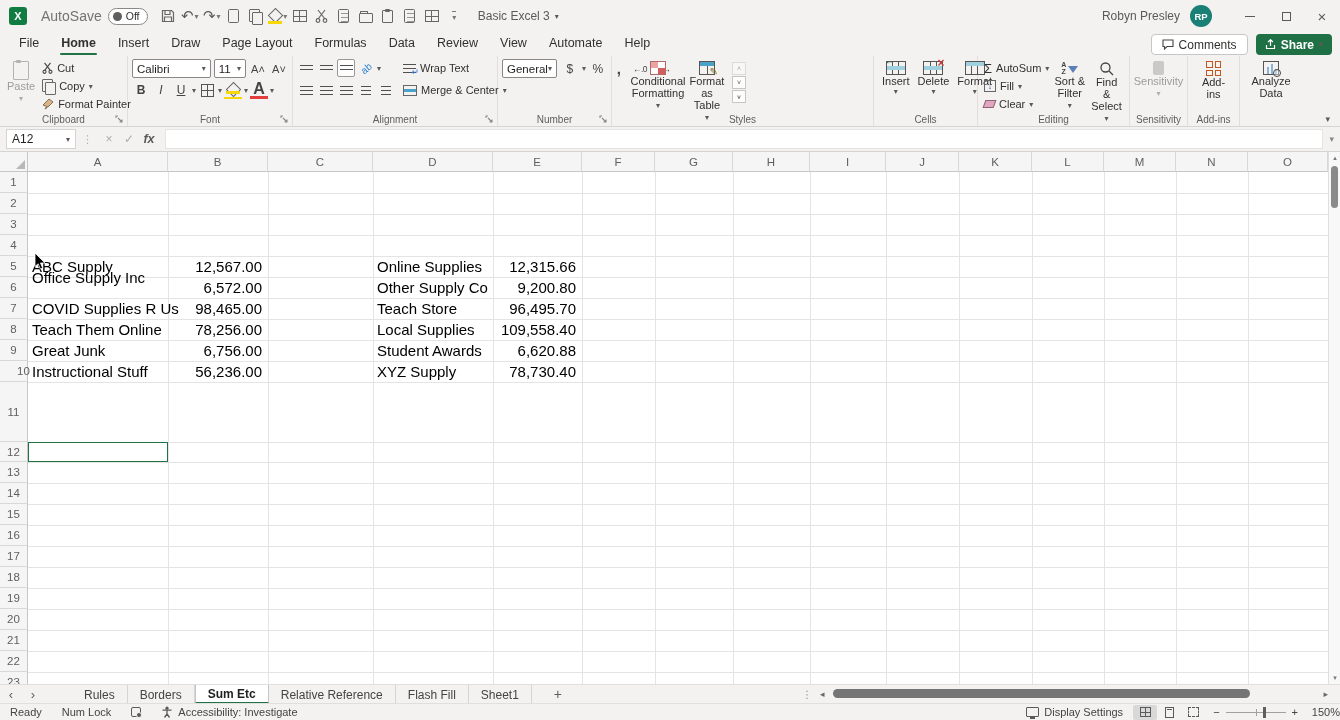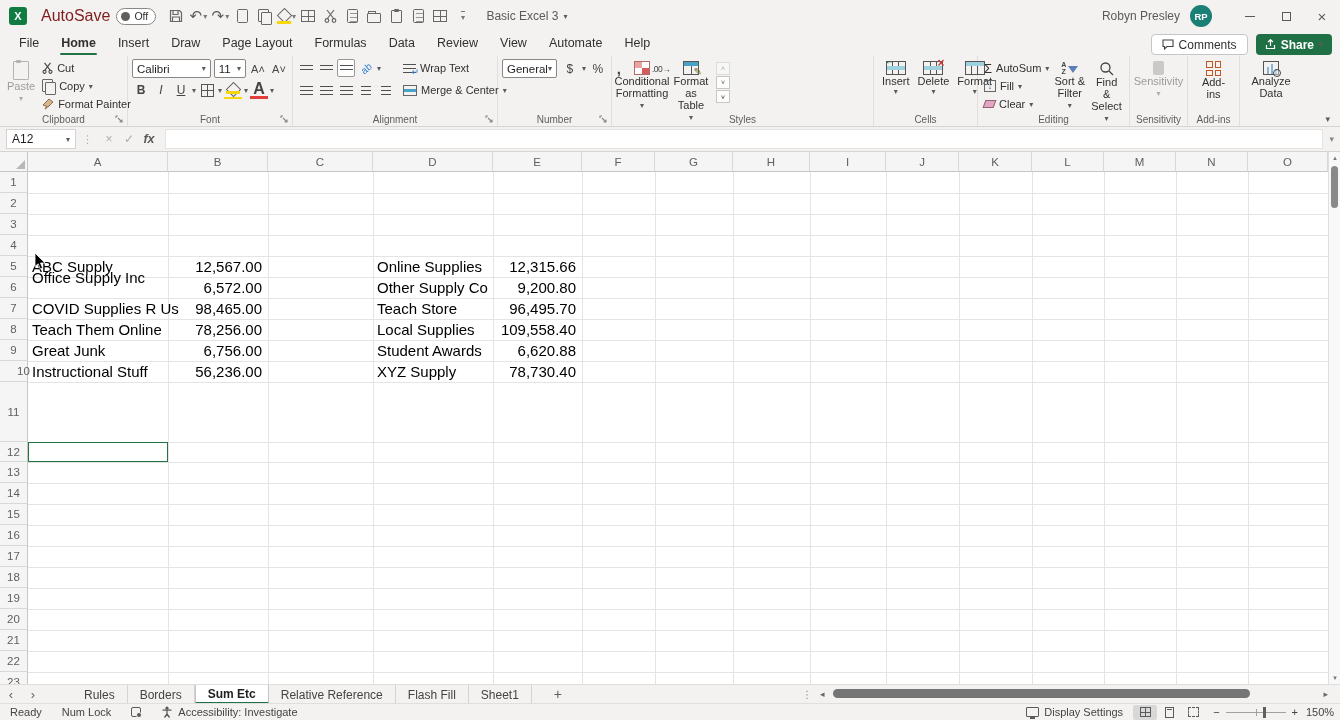--- a/index.html
+++ b/index.html
@@ -8,7 +8,7 @@
   
   .titlebar { position:absolute; top:0; left:0; width:1340px; height:32px; background:#f3f2f1; display:flex; align-items:center; }
   .excel-logo { width:18px; height:18px; margin-left:9px; background:#107c41; border-radius:3px; color:#fff; font-weight:bold; font-size:11px; display:flex; align-items:center; justify-content:center; }
-  .autosave-label { font-size:16px; color:#7f1d1d; margin-left:14px; }
+  .autosave-label { font-size:14px; color:#737373; margin-left:14px; }
   .toggle { width:40px; height:17px; border:1px solid #8a8886; border-radius:9px; background:#fff; display:flex; align-items:center; margin-left:6px; padding:0 4px; gap:4px; }
   .toggle .knob { width:9px; height:9px; border-radius:50%; background:#605e5c; }
   .toggle .state { font-size:10.5px; color:#323130; }

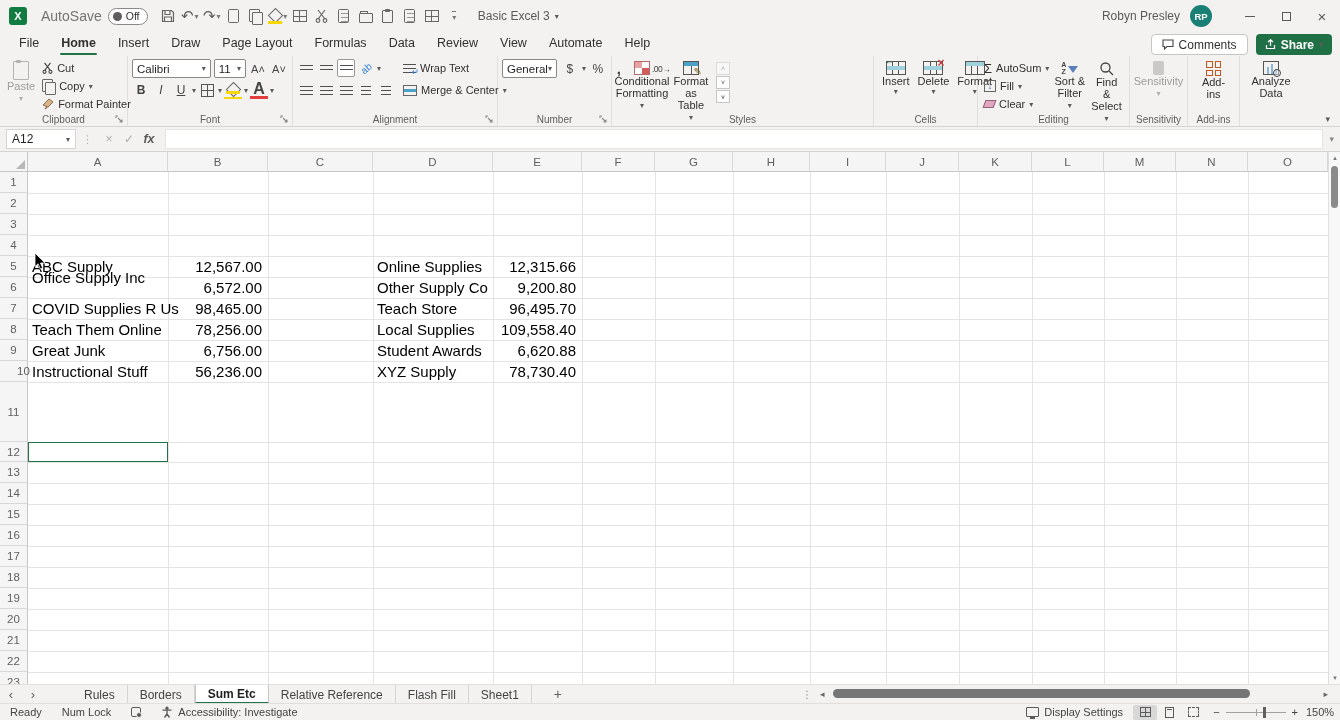--- a/index.html
+++ b/index.html
@@ -423,7 +423,7 @@
   </div>
 
   <div class="rgroup" style="width:262px;">
-    <div style="display:flex;">
+    <div style="display:flex;margin-left:16px;">
       <div class="bigbtn" style="width:52px;">
         <span class="cf-ic">
             <i></i>

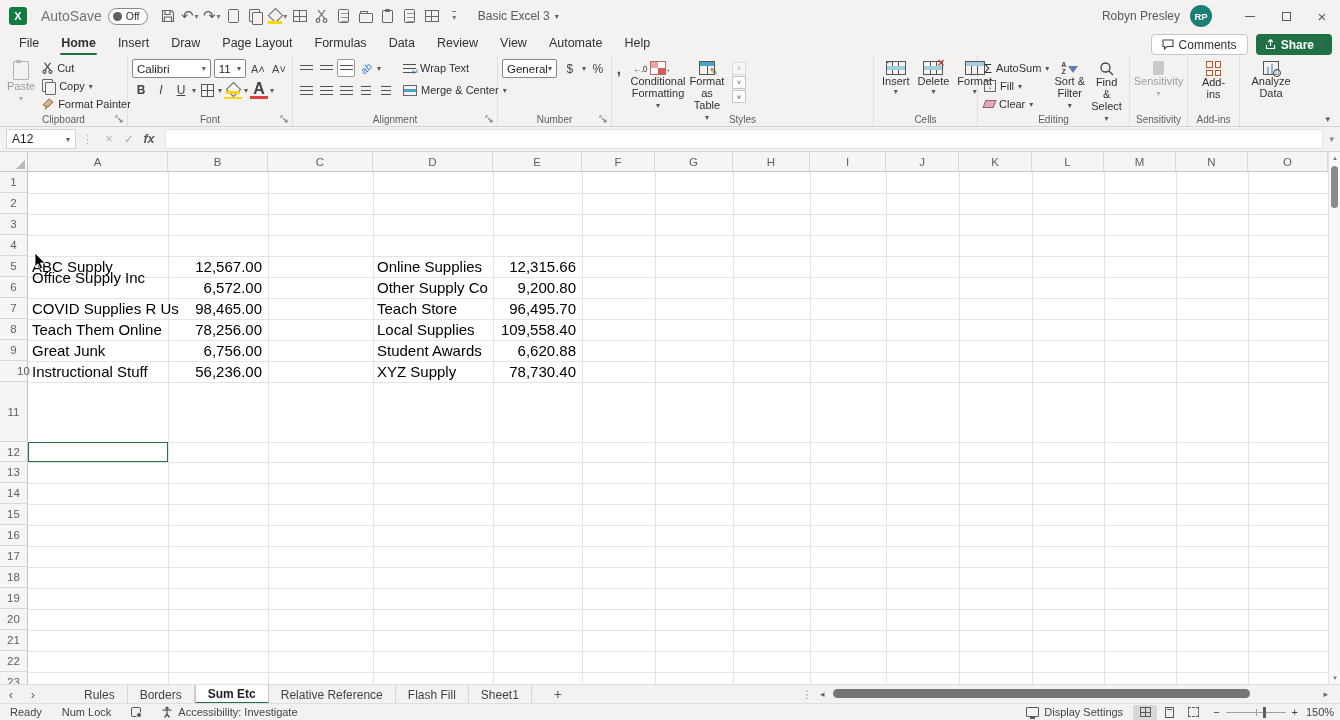--- a/index.html
+++ b/index.html
@@ -157,7 +157,7 @@
   .ztrack { position:relative; width:60px; height:1px; background:#a0a0a0; }
   .ztick { position:absolute; left:50%; top:-3px; width:1px; height:7px; background:#a0a0a0; }
   .zthumb { position:absolute; left:62%; top:-5px; width:3px; height:11px; background:#5f5f5f; }
-  .zlabel { width:34px; padding-right:0; }
+  .zlabel { width:34px; text-align:right; padding-right:0; }
   .monitor-ic { width:13px; height:10px; border:1.2px solid #5c5a58; border-radius:1px; position:relative; }
   .monitor-ic::after { content:""; position:absolute; left:3px; bottom:-3px; width:5px; height:2px; background:#5c5a58; }
 </style>

